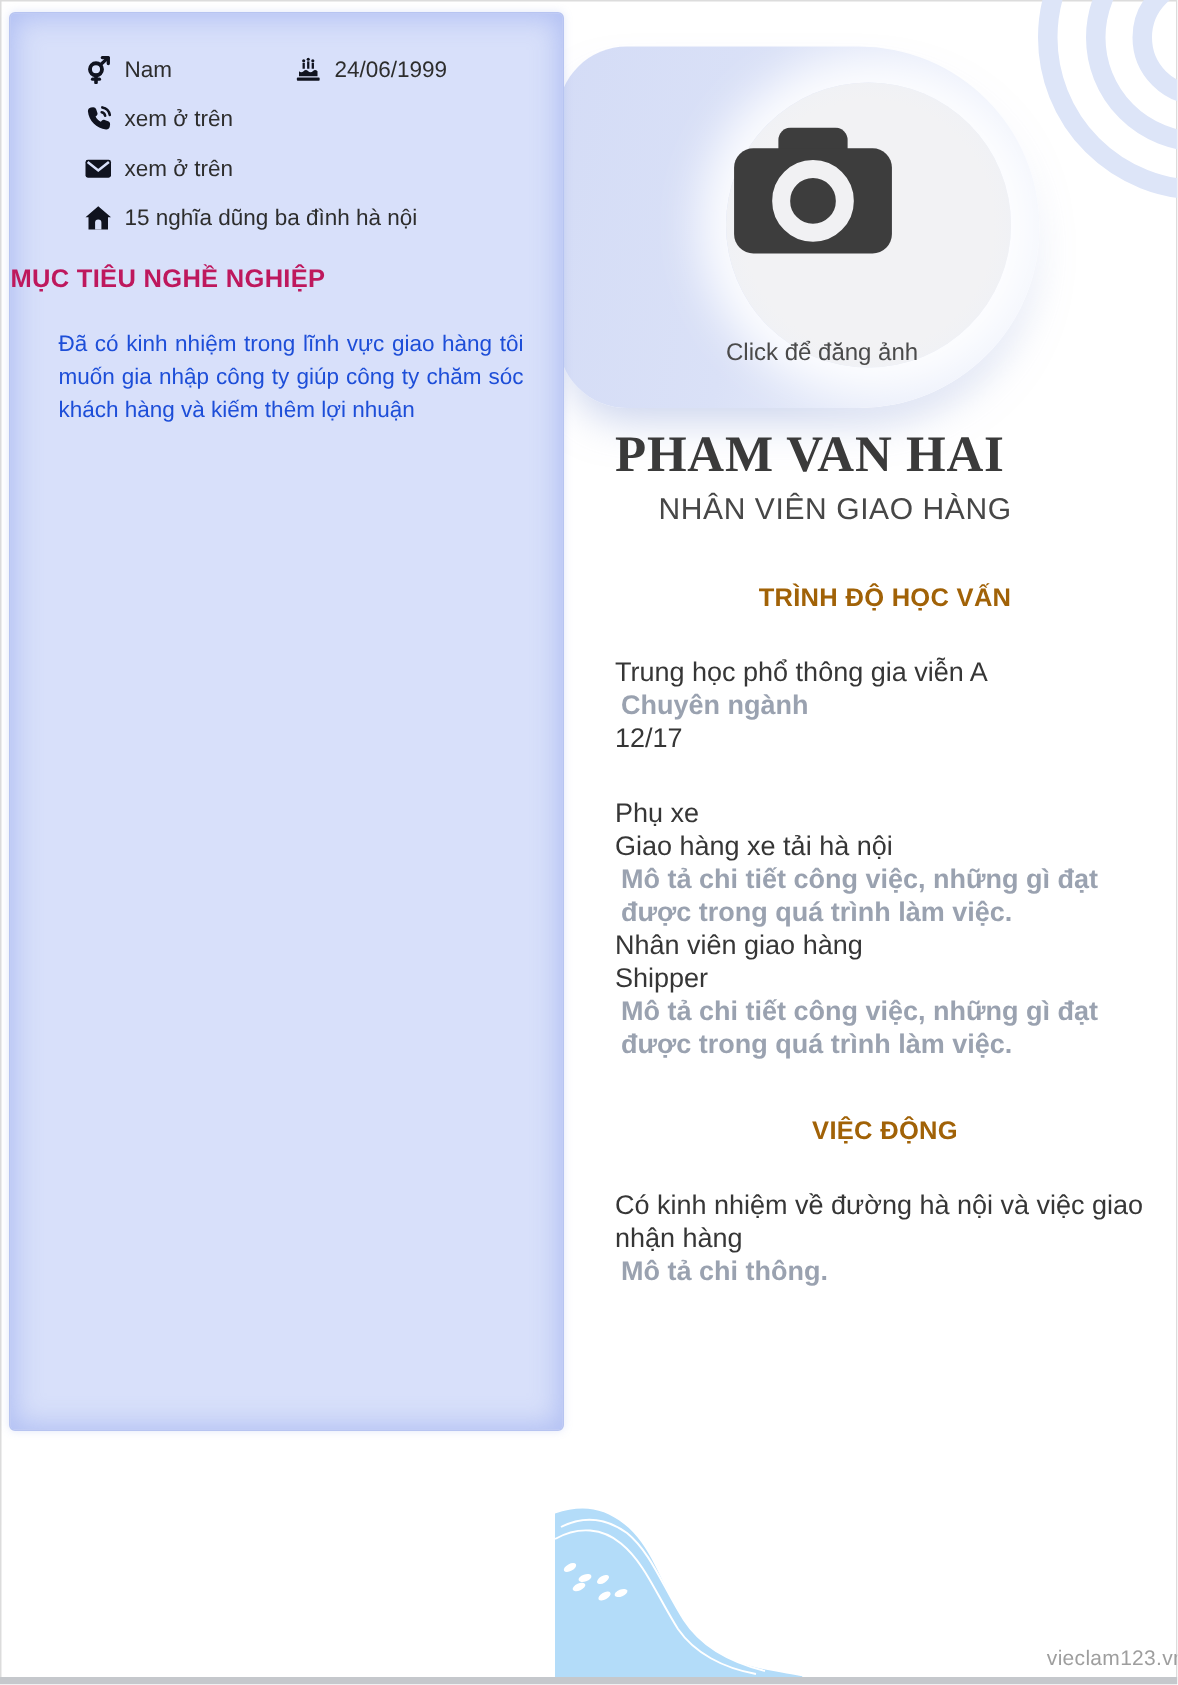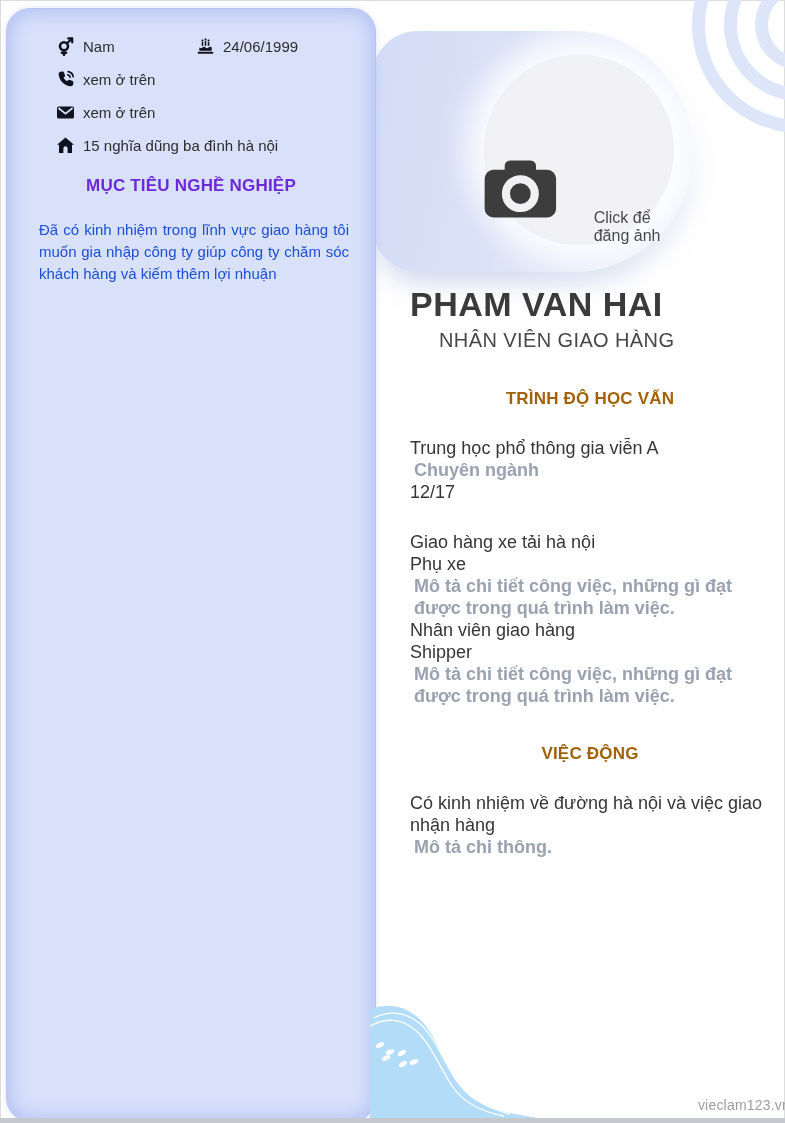--- a/index.html
+++ b/index.html
@@ -16,8 +16,8 @@
 
   
   .sidebar{
-    position:absolute;left:6px;top:8px;width:370px;height:1114px;
-    background:#d8e0fa;border:1px solid #b7c4f1;border-radius:24px;box-sizing:border-box;
+    position:absolute;left:6px;top:8px;width:370px;height:946px;
+    background:#d8e0fa;border:1px solid #b7c4f1;border-radius:4px;box-sizing:border-box;
     box-shadow:inset 0 0 18px 3px rgba(128,150,235,.45), 0 0 6px rgba(140,160,230,.25);
     color:#2d2d2d;
   }

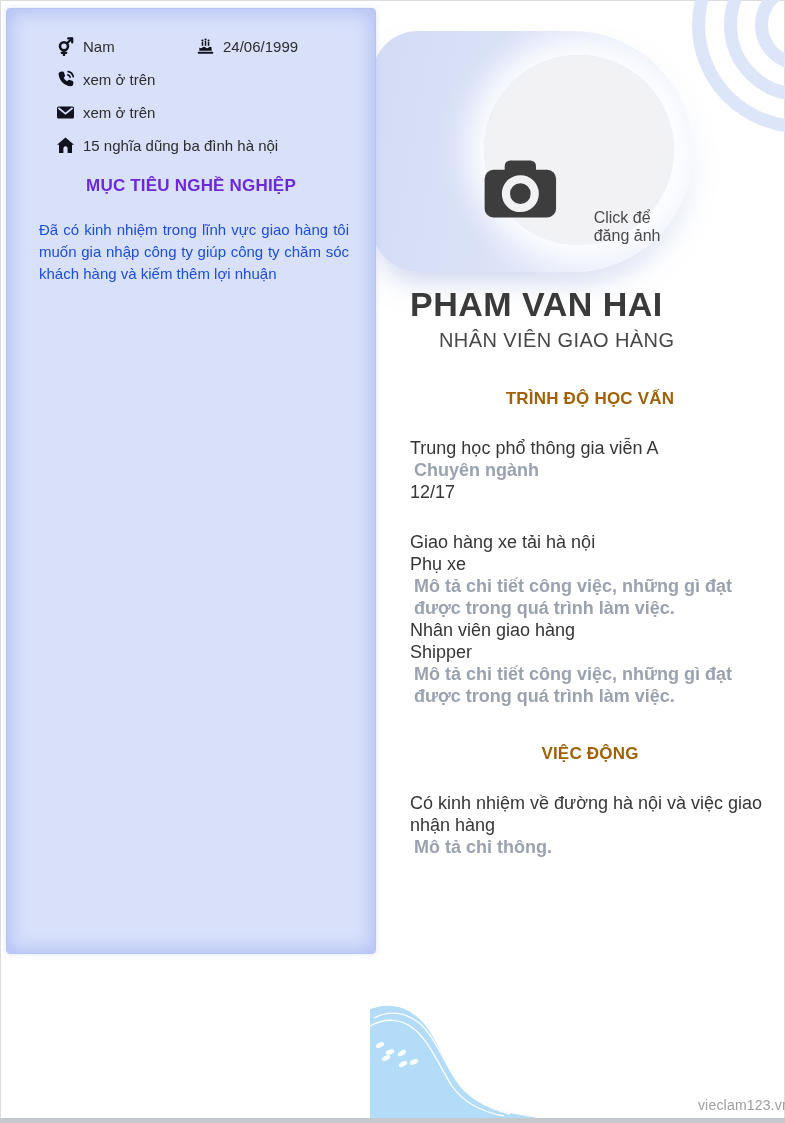--- a/index.html
+++ b/index.html
@@ -29,7 +29,7 @@
   .cicon svg{display:block;}
   .contact-value{color:#2d2d2d;}
   .sidebar-heading{
-    margin-top:21px;text-align:center;font-size:17px;font-weight:bold;color:#6d28d9;letter-spacing:.2px;
+    margin-top:21px;text-align:left;font-size:17px;font-weight:bold;color:#be185d;letter-spacing:.2px;
   }
   .objective-text{
     margin:23px 26px 0 32px;font-size:15px;line-height:22px;color:#1d4ed8;text-align:justify;

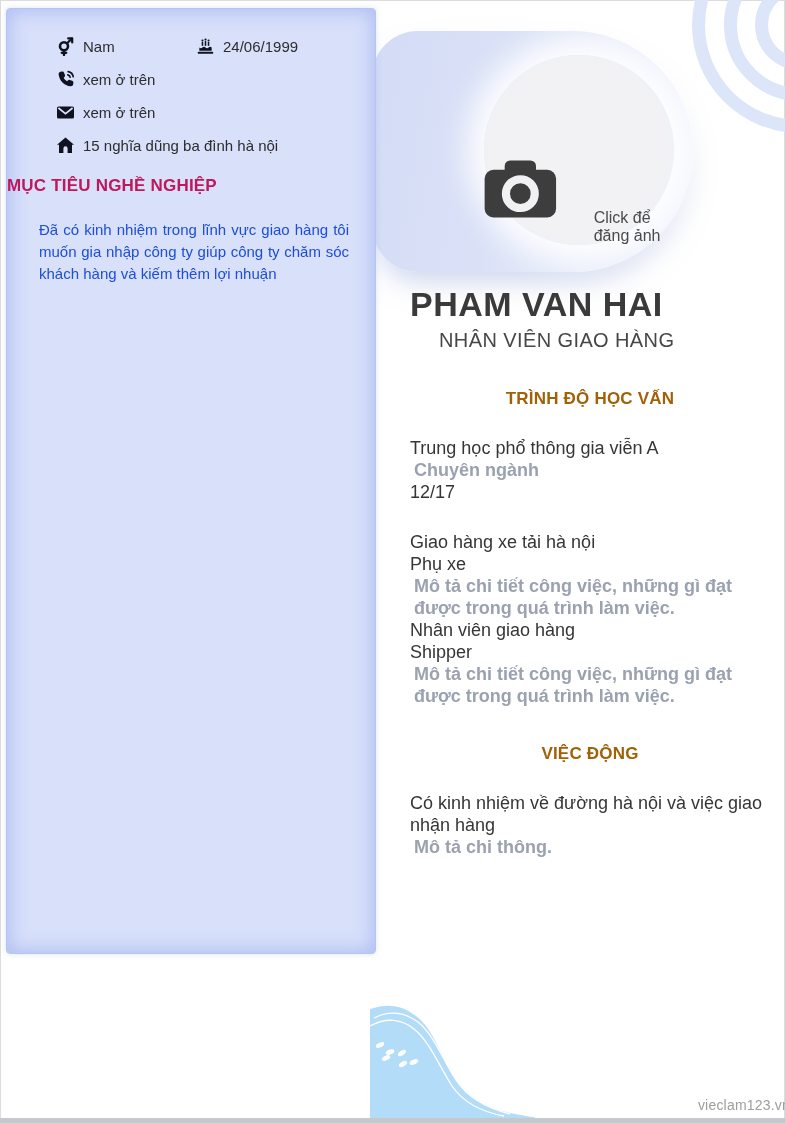--- a/index.html
+++ b/index.html
@@ -46,7 +46,7 @@
     position:absolute;left:484px;top:55px;width:190px;height:190px;border-radius:50%;
     background:radial-gradient(circle,#f2f2f4 62%,#eff1f6 78%,rgba(243,245,250,.55) 100%);
     box-shadow:0 0 30px 18px rgba(255,255,255,.9);
-    display:flex;flex-direction:row;align-items:flex-end;cursor:pointer;gap:37px;
+    display:flex;flex-direction:column;align-items:flex-start;cursor:pointer;gap:37px;
   }
   .photo-circle svg{margin-top:30px;display:block;}
   .upload-label{margin-top:9px;font-size:16px;color:#4a4a4a;}

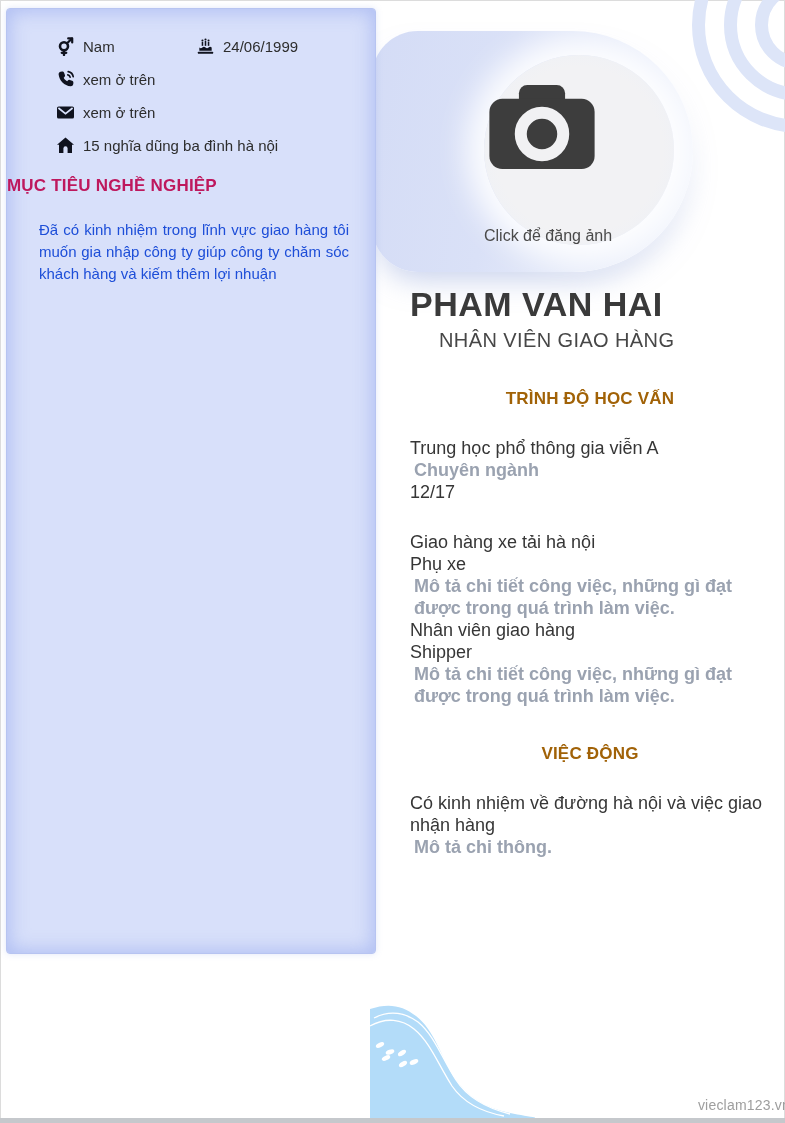--- a/index.html
+++ b/index.html
@@ -56,7 +56,7 @@
     position:absolute;left:375px;top:285px;width:405px;box-sizing:border-box;
     padding:0 10px 0 35px;color:#3a3a3a;
   }
-  .cv-name{margin:0;font-size:34px;font-weight:bold;color:#3a3a3a;letter-spacing:.5px;line-height:38px;}
+  .cv-name{margin:0;font-size:34px;font-weight:bold;color:#3a3a3a;letter-spacing:.5px;line-height:38px;font-family:Liberation Serif, serif;}
   .cv-title{margin:5px 0 0 29px;font-size:20px;font-weight:normal;color:#474747;letter-spacing:.4px;line-height:24px;}
   .section-heading{
     margin:37px 0 0 0;text-align:center;font-size:17px;font-weight:bold;color:#a16207;letter-spacing:.2px;line-height:20px;

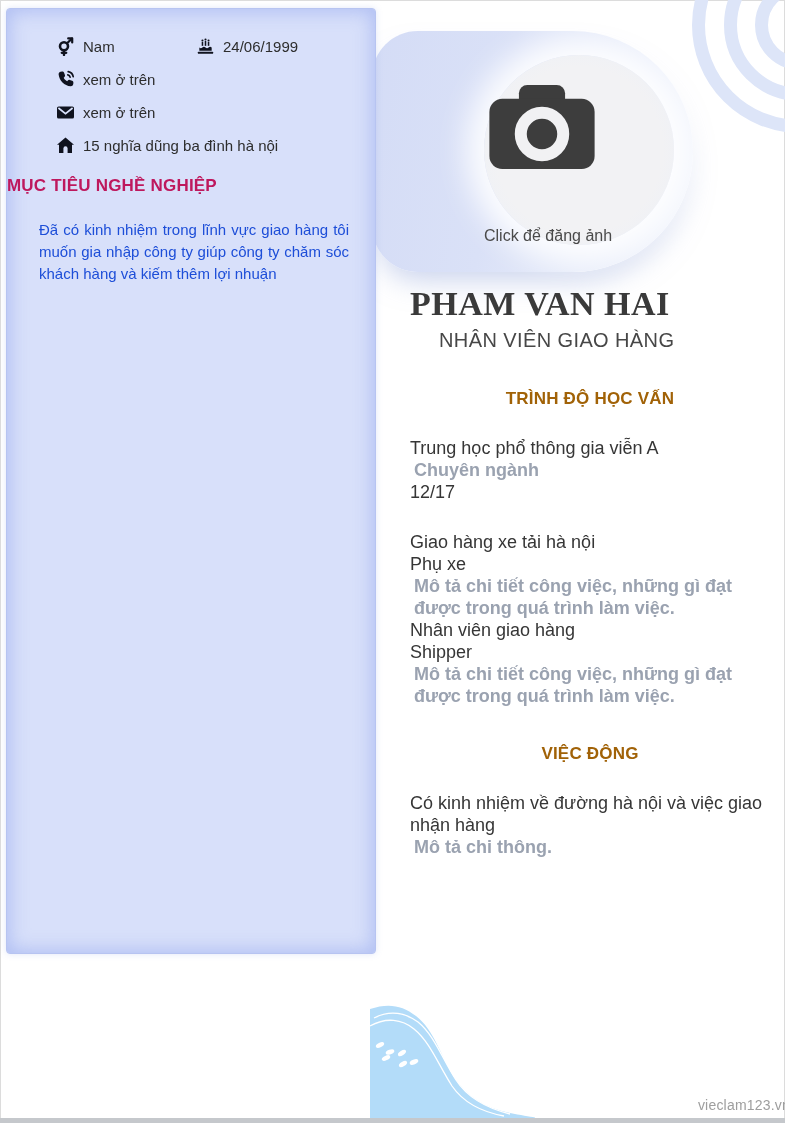--- a/index.html
+++ b/index.html
@@ -172,8 +172,8 @@
 
     <div class="section-body">
       <div>
+        <div class="line">Phụ xe</div>
         <div class="line">Giao hàng xe tải hà nội</div>
-        <div class="line">Phụ xe</div>
         <div class="placeholder">Mô tả chi tiết công việc, những gì đạt được trong quá trình làm việc.</div>
       </div>
       <div>

